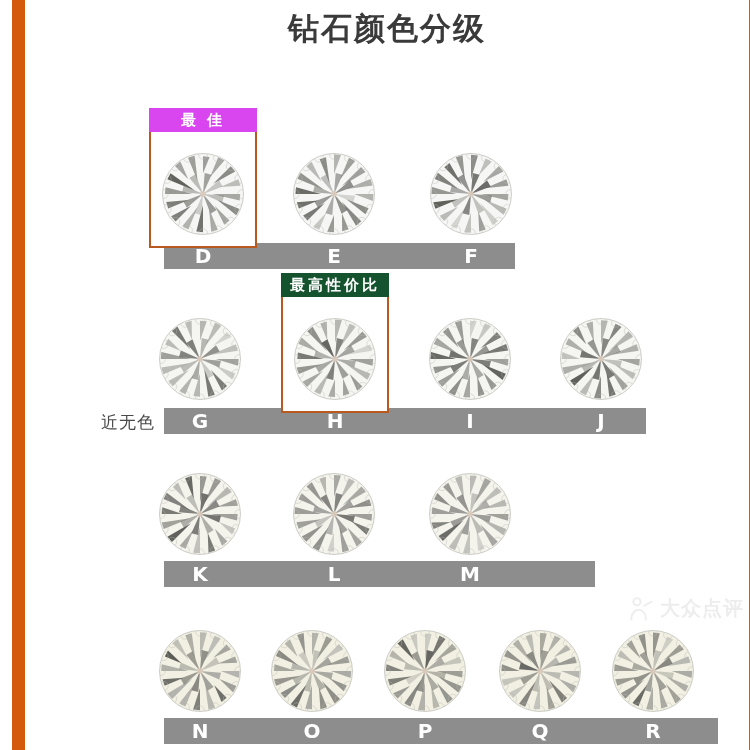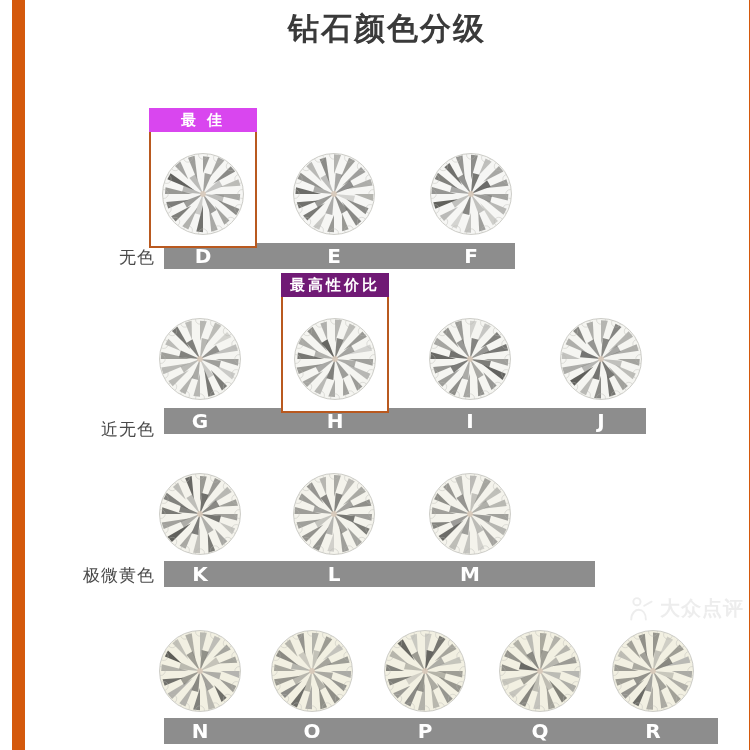--- a/index.html
+++ b/index.html
@@ -139,7 +139,6 @@
 
   <div id="rows-container">
       <div class="grade-row" style="top: 0px; height: 750px; pointer-events: none;">
-        <div class="row-label" style="top: 246px;">无色</div>
         <div class="grade-bar" style="left: 152px; top: 243px; width: 351px; background: rgb(141, 141, 141);"></div>
         <div class="diamond-slot" style="pointer-events: auto; left: 145px; top: 148px; z-index: 3;">
           <svg viewBox="0 0 100 100" xmlns="http://www.w3.org/2000/svg">

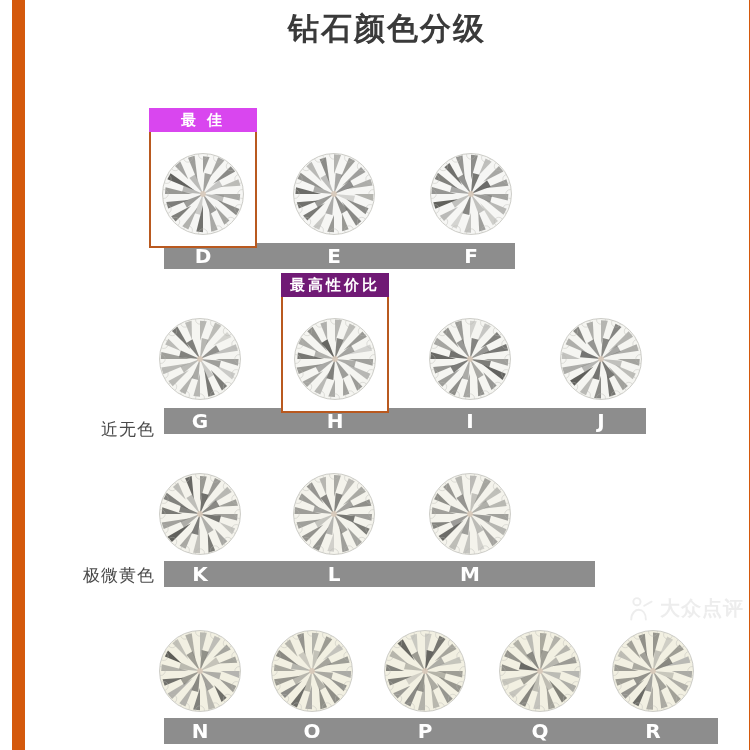--- a/index.html
+++ b/index.html
@@ -423,7 +423,7 @@
         </div>
         <div class="grade-letter" style="left: 303px; top: 408px; width: 40px;">H</div>
         <div class="hl-box" style="pointer-events: auto; left: 269px; top: 295px; width: 108px; height: 118px; border-color: rgb(185, 89, 31); z-index: 2;">
-          <div class="hl-badge" style="width: 108px; background: #701a75;">最高性价比</div>
+          <div class="hl-badge" style="width: 108px; background: #14532d;">最高性价比</div>
         </div>
         <div class="diamond-slot" style="pointer-events: auto; left: 412px; top: 313px;">
           <svg viewBox="0 0 100 100" xmlns="http://www.w3.org/2000/svg">

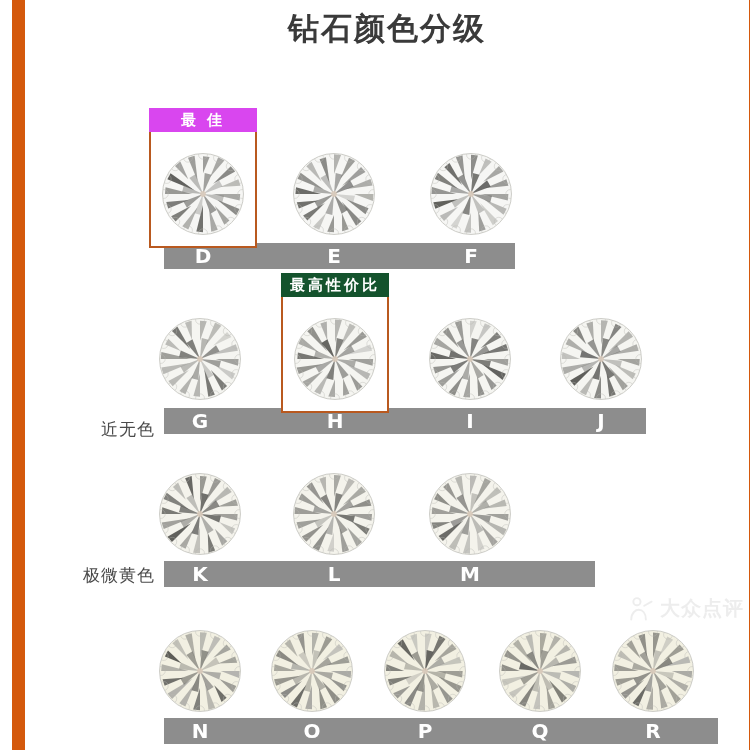--- a/index.html
+++ b/index.html
@@ -310,7 +310,7 @@
         <div class="grade-letter" style="left: 439px; top: 243px; width: 40px;">F</div>
       </div>
       <div class="grade-row" style="top: 0px; height: 750px; pointer-events: none;">
-        <div class="row-label" style="top: 411px; margin-top: 7px;">近无色</div>
+        <div class="row-label" style="top: 411px;">近无色</div>
         <div class="grade-bar" style="left: 152px; top: 408px; width: 482px; background: rgb(141, 141, 141);"></div>
         <div class="diamond-slot" style="pointer-events: auto; left: 142px; top: 313px;">
           <svg viewBox="0 0 100 100" xmlns="http://www.w3.org/2000/svg">

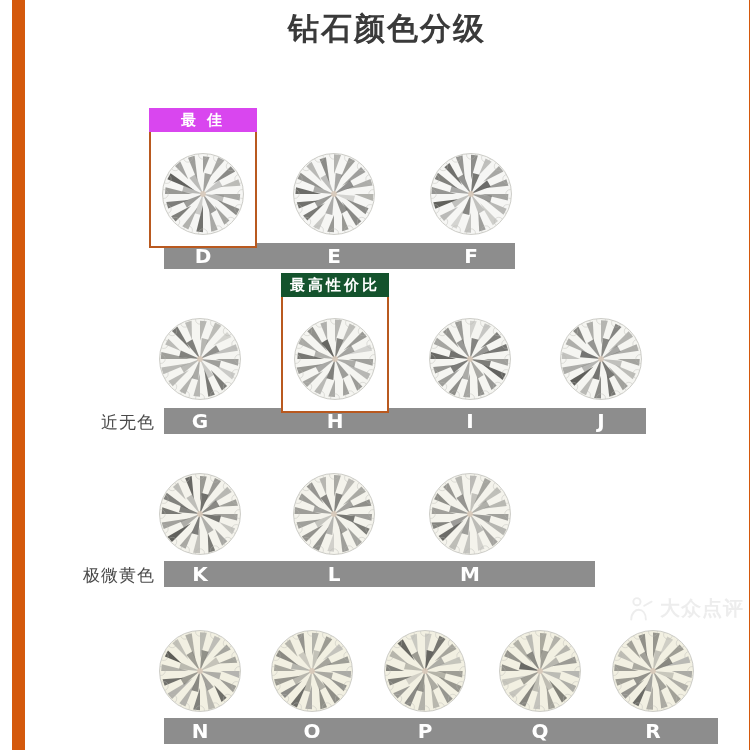--- a/index.html
+++ b/index.html
@@ -537,7 +537,6 @@
         <div class="grade-letter" style="left: 569px; top: 408px; width: 40px;">J</div>
       </div>
       <div class="grade-row" style="top: 0px; height: 750px; pointer-events: none;">
-        <div class="row-label" style="top: 564px;">极微黄色</div>
         <div class="grade-bar" style="left: 152px; top: 561px; width: 431px; background: rgb(141, 141, 141);"></div>
         <div class="diamond-slot" style="pointer-events: auto; left: 142px; top: 468px;">
           <svg viewBox="0 0 100 100" xmlns="http://www.w3.org/2000/svg">

